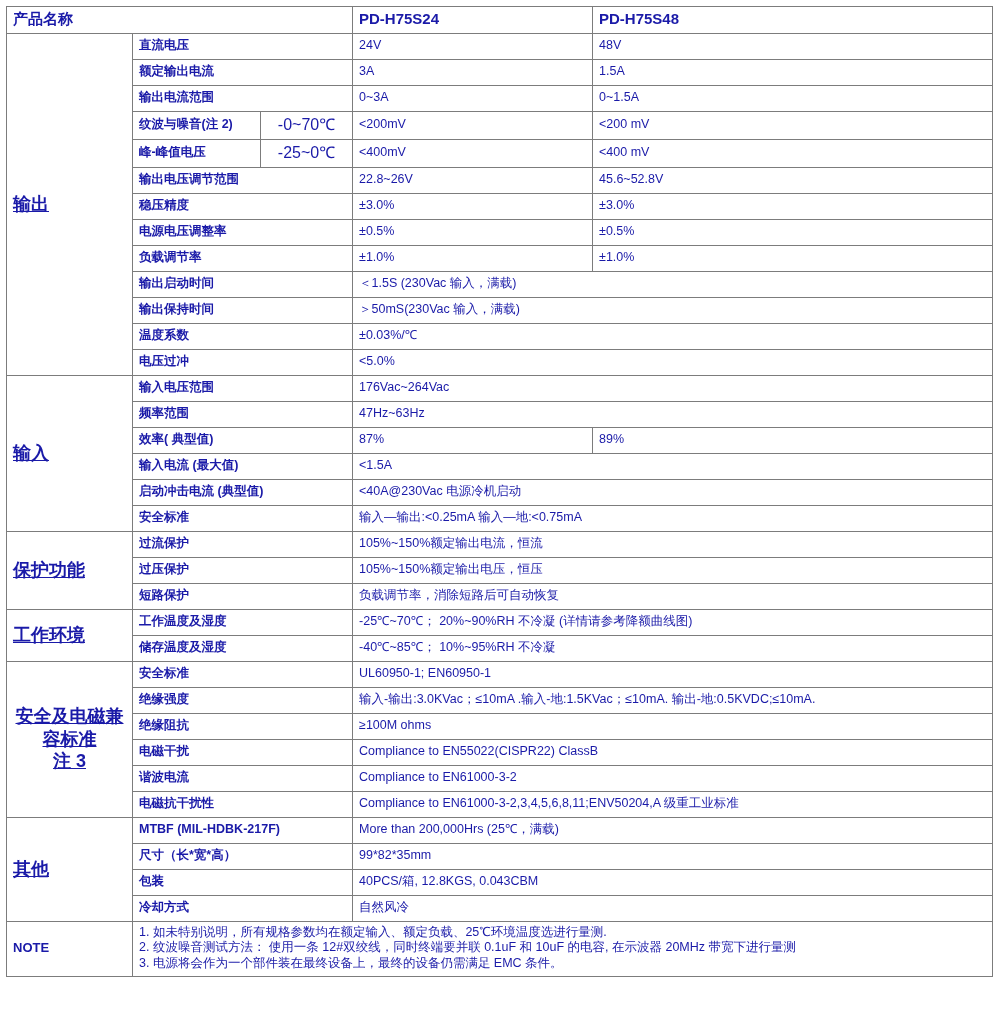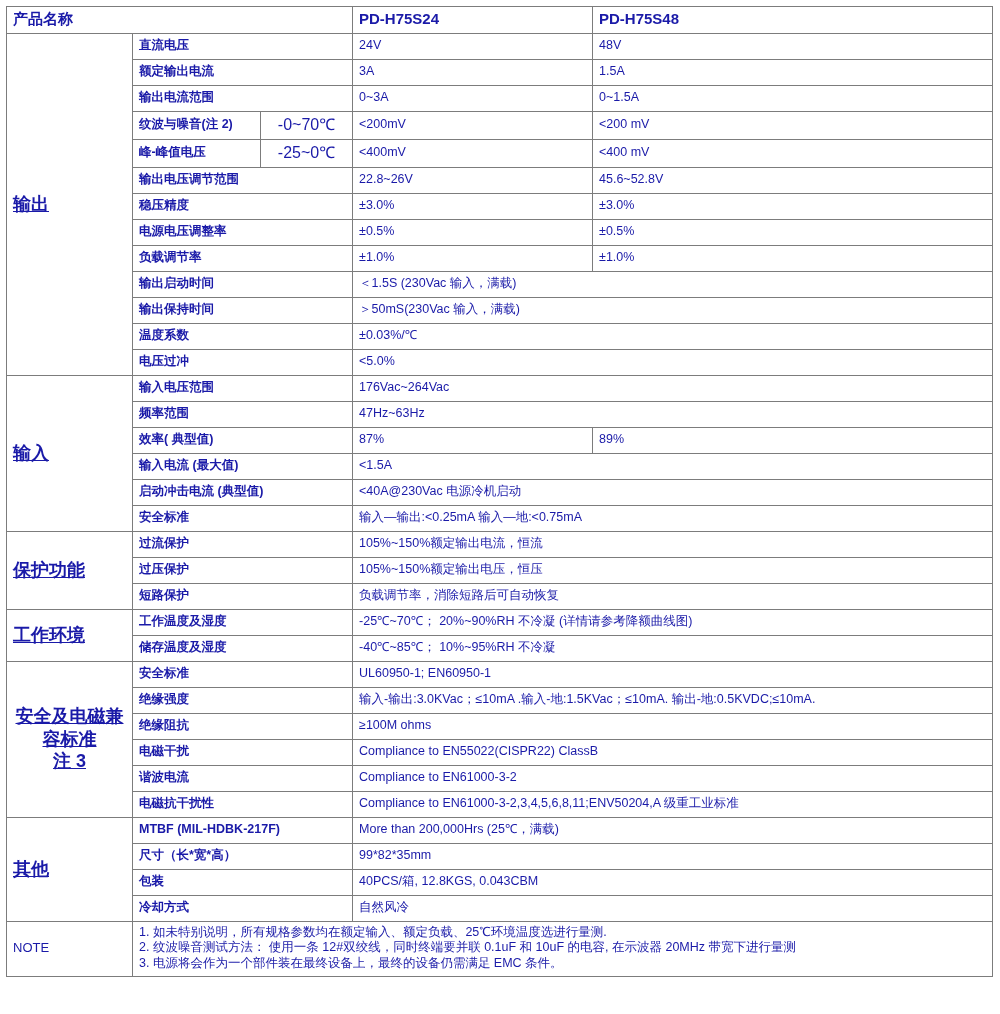--- a/index.html
+++ b/index.html
@@ -71,7 +71,7 @@
   .note-label {
     text-align: left;
     padding-left: 10px;
-    font-weight: normal;
+    font-weight: bold;
     font-size: 13px;
     vertical-align: middle;
   }

